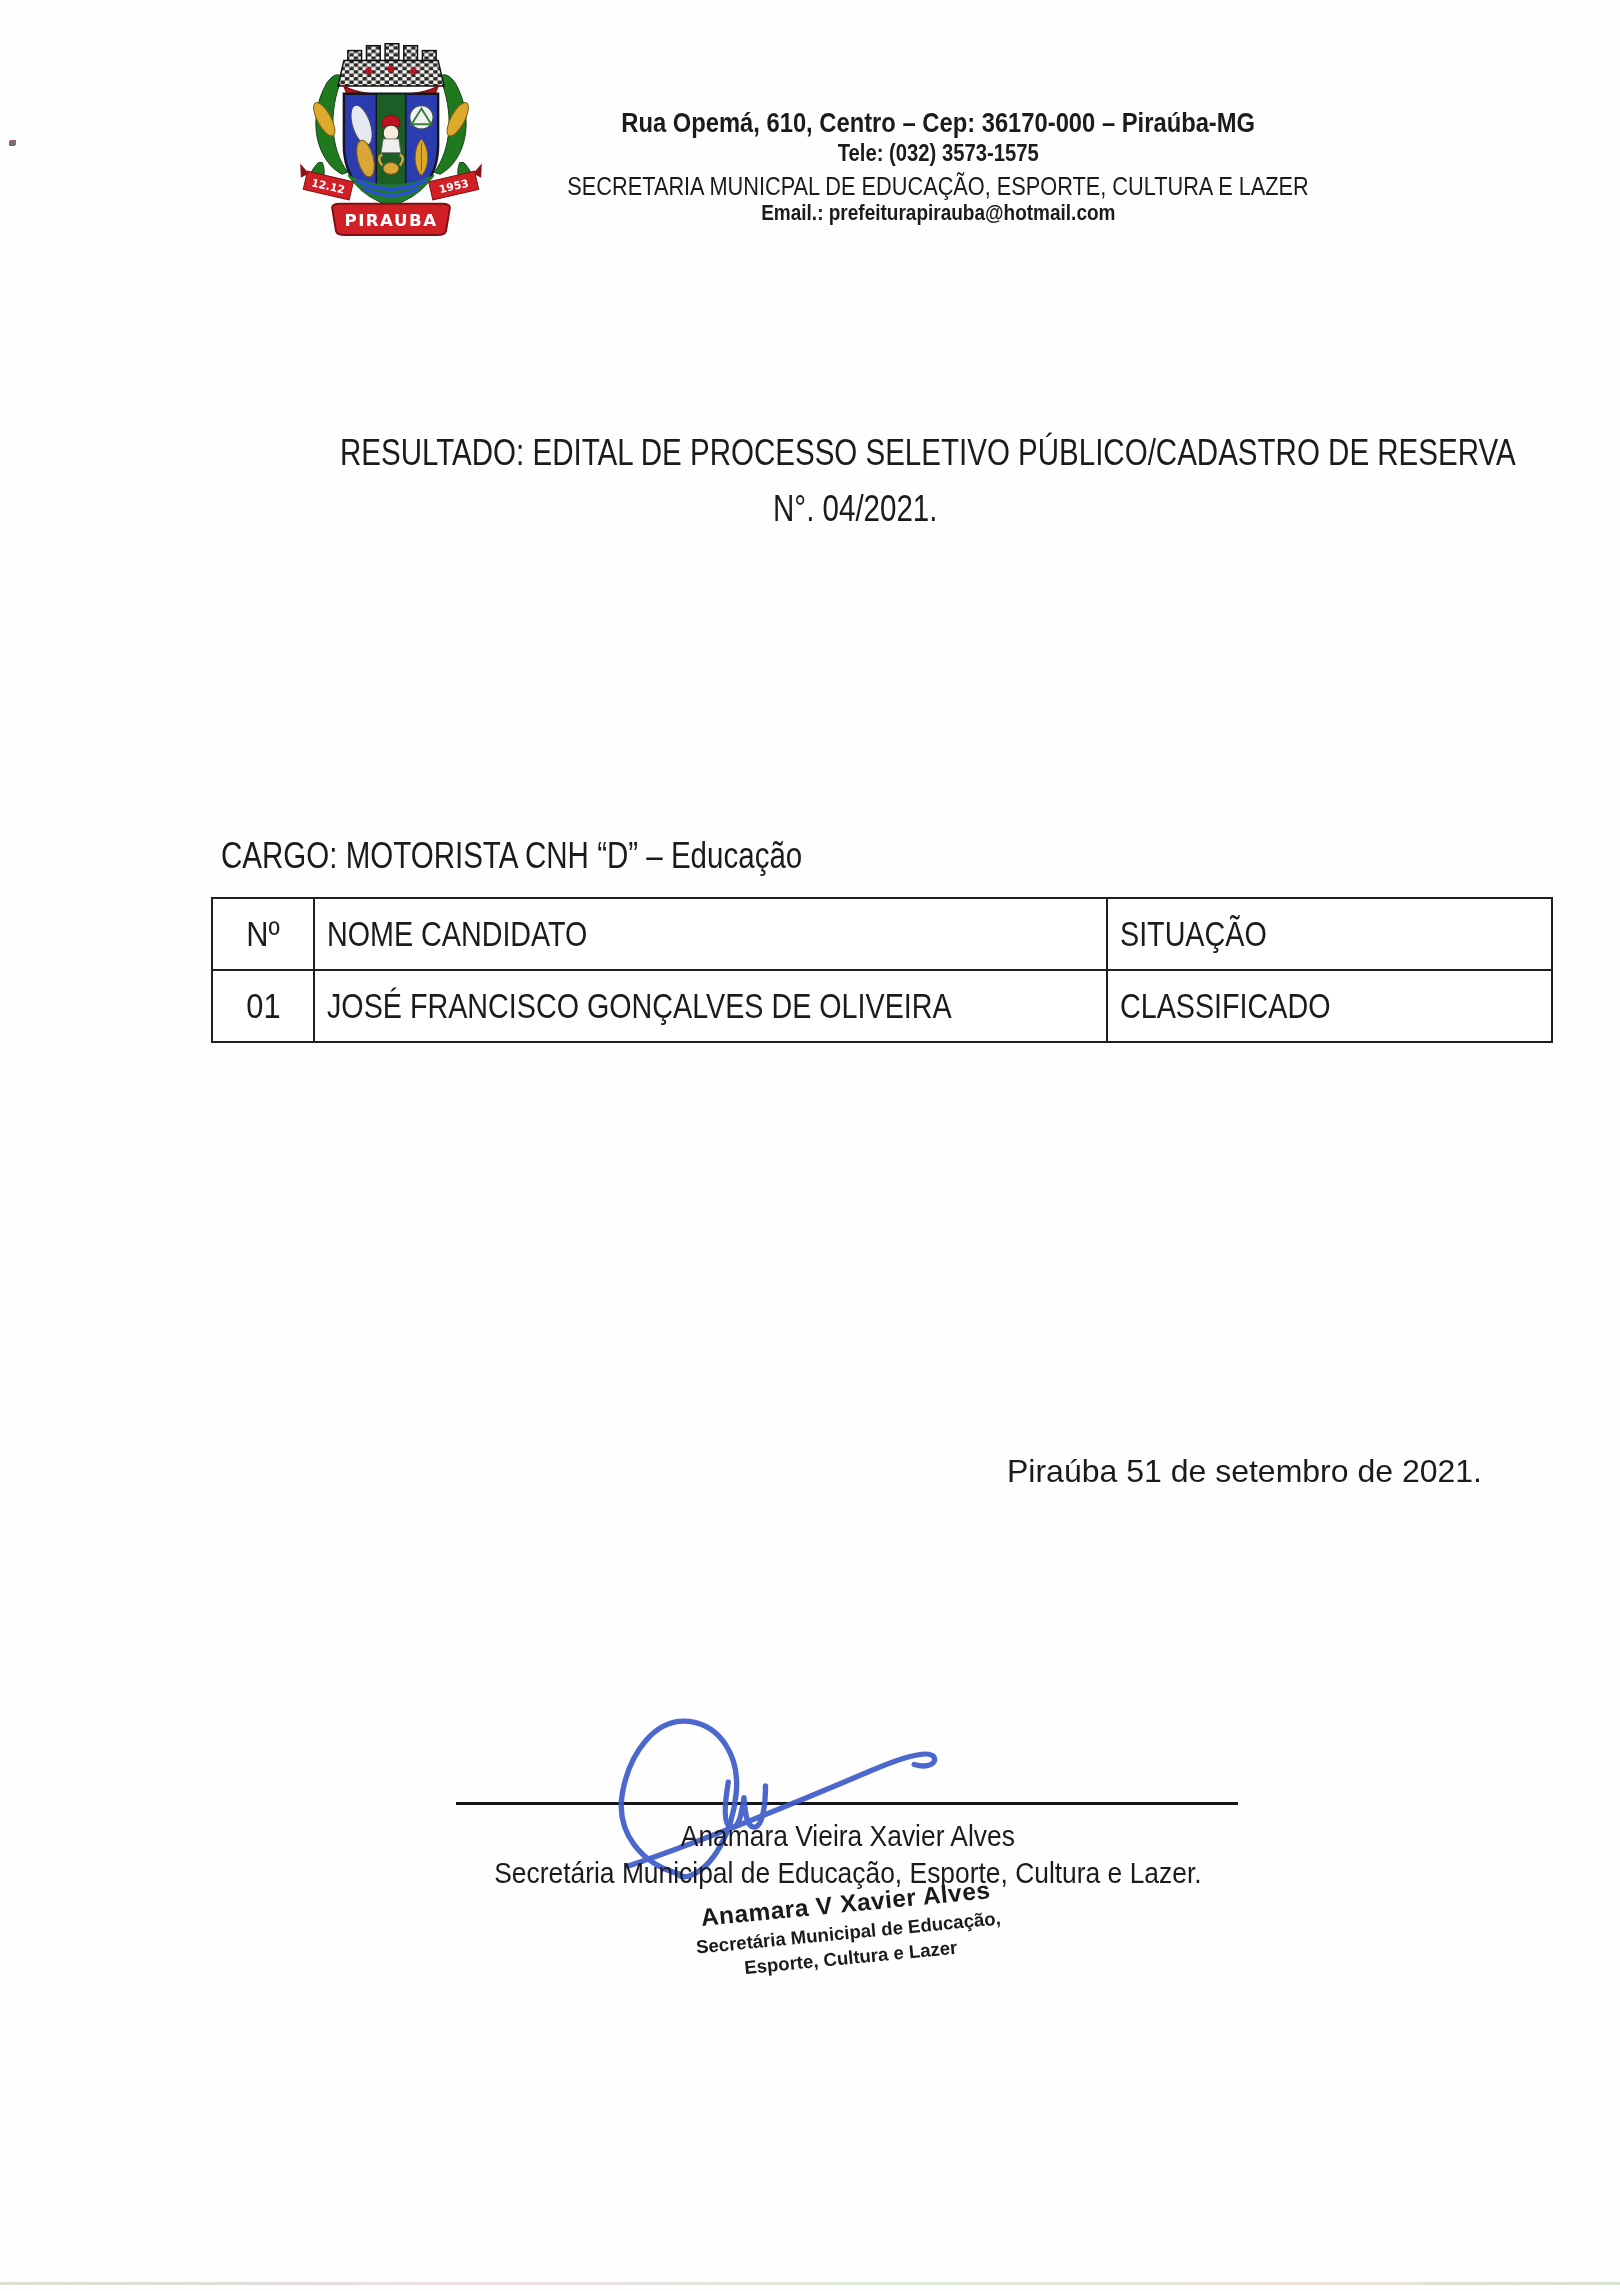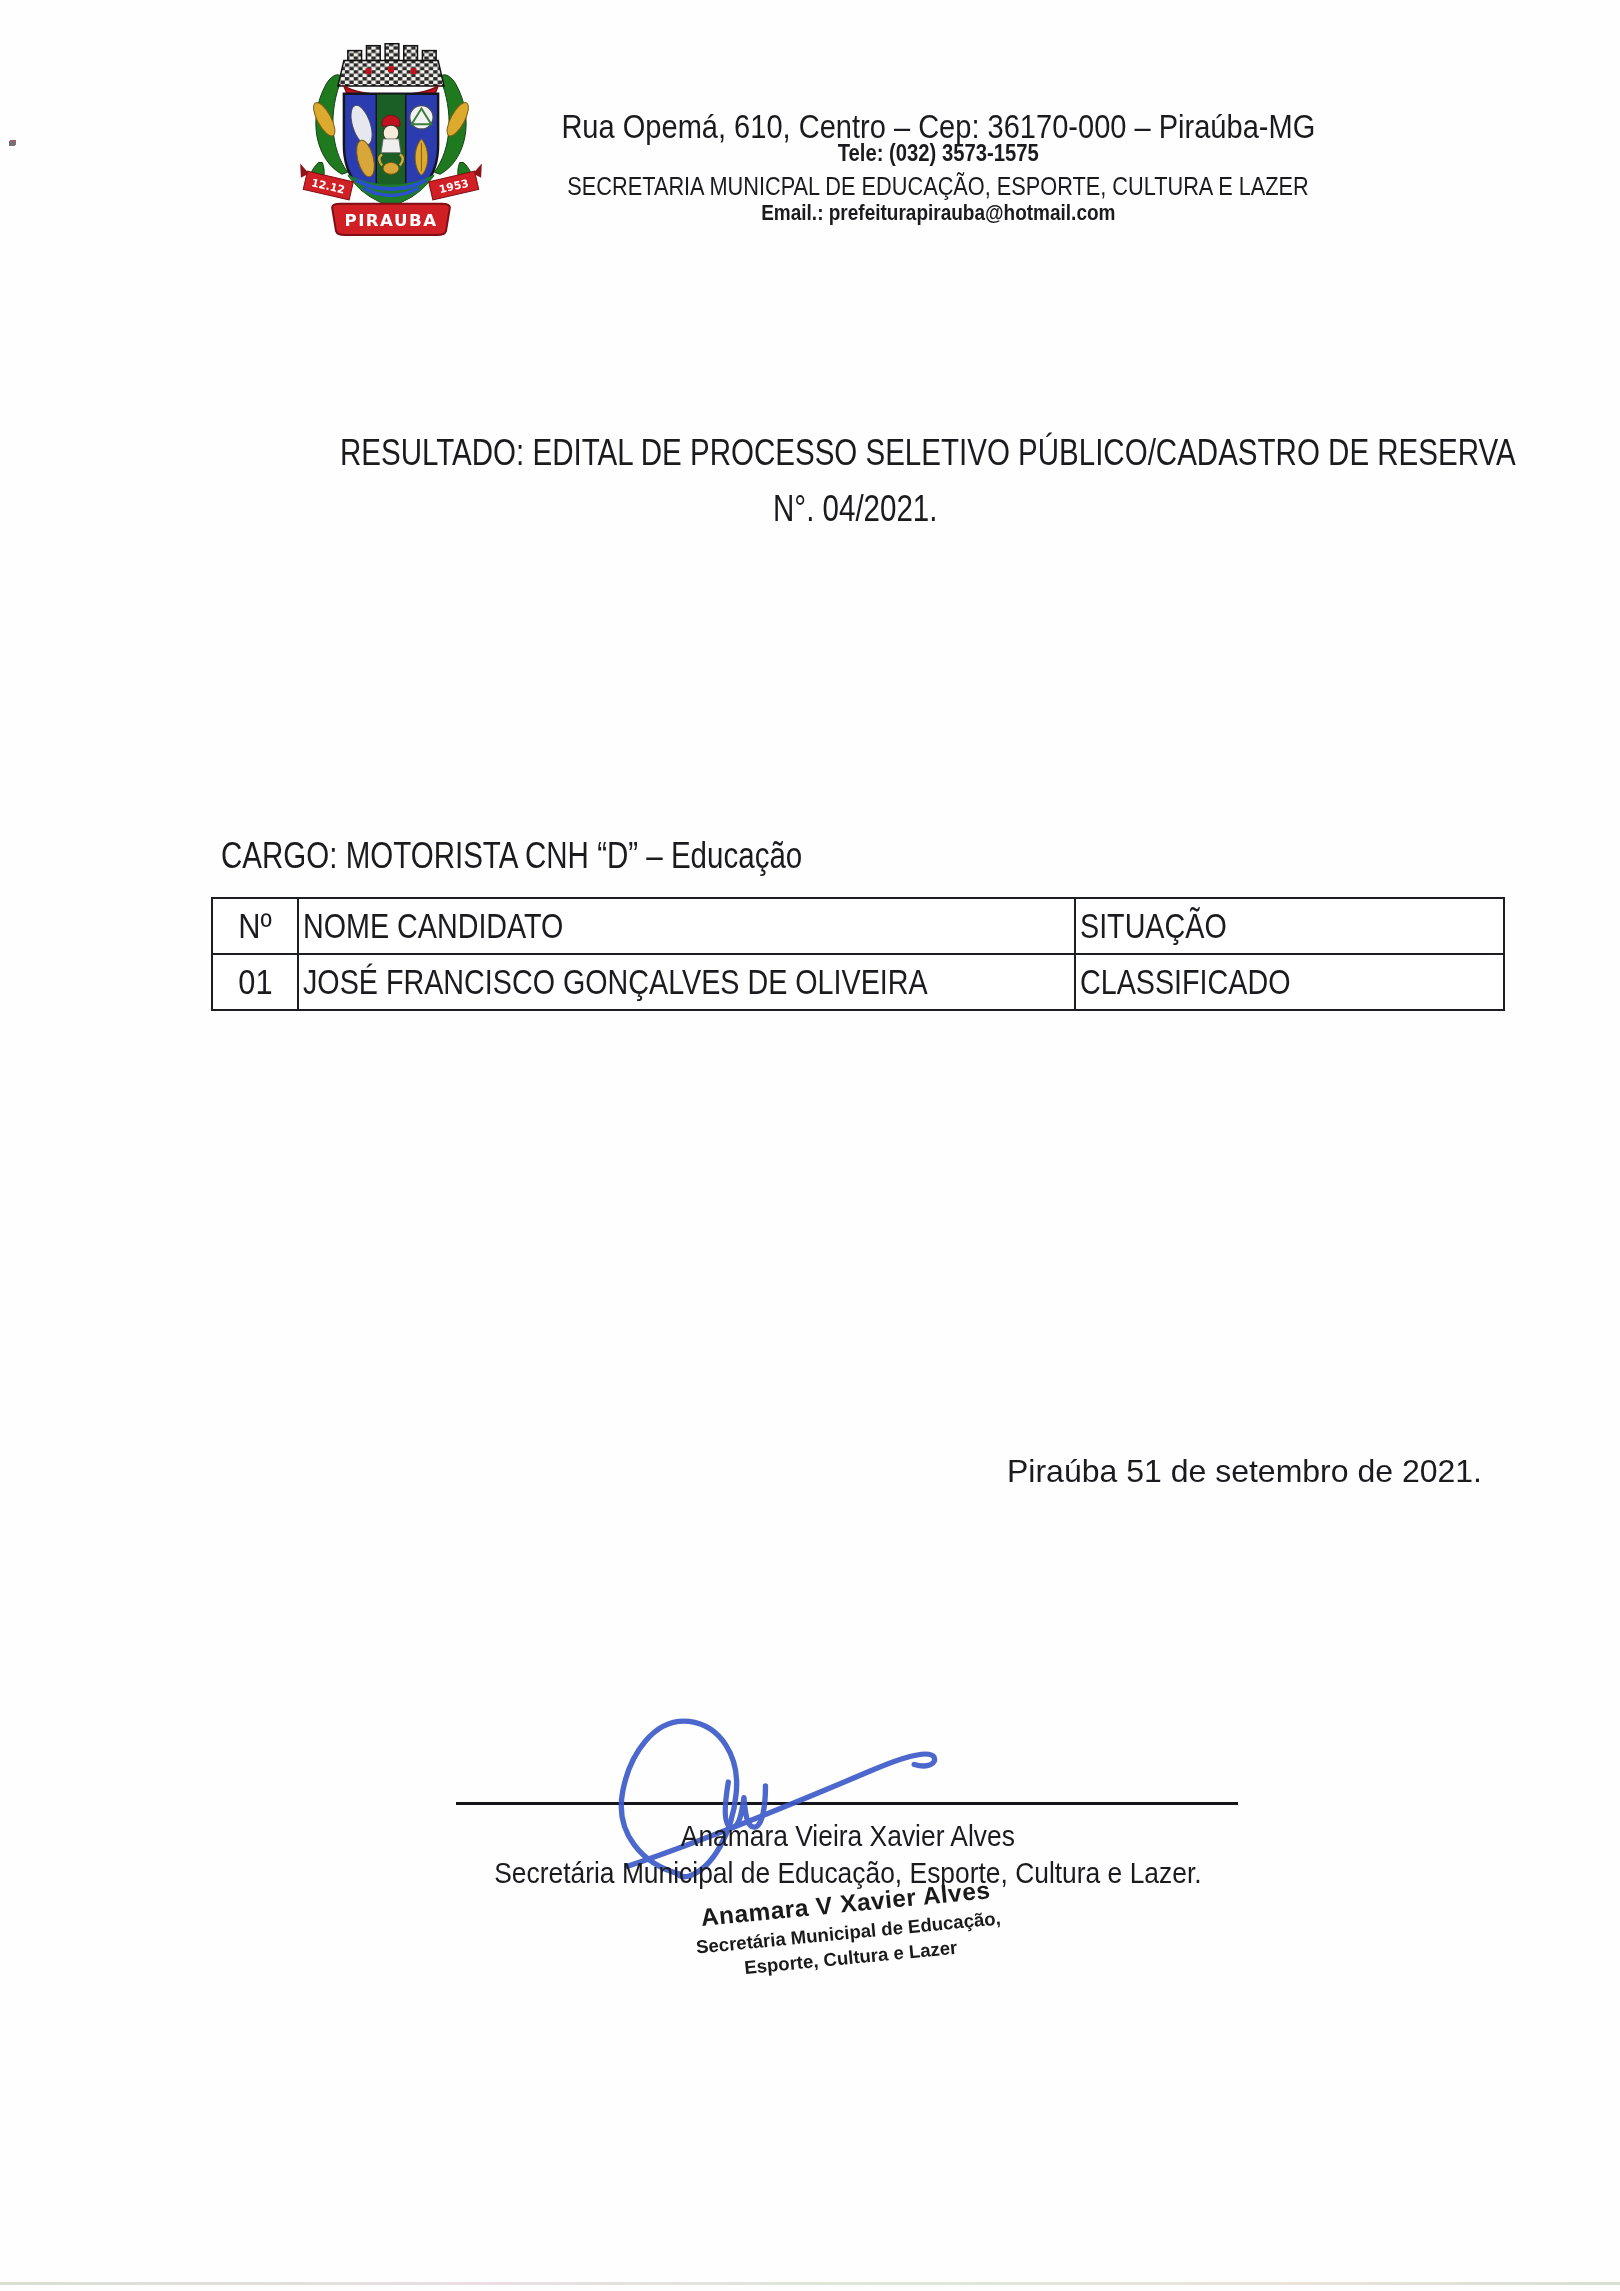--- a/index.html
+++ b/index.html
@@ -24,7 +24,7 @@
 
   
   .hdr-title{left:377px;top:45px;width:1122px;font-size:47px;line-height:1.1;letter-spacing:0.5px;}
-  .hdr-address{left:377px;top:108px;width:1122px;font-size:33px;font-weight:400;}
+  .hdr-address{left:377px;top:108px;width:1122px;font-size:27px;font-weight:700;}
   .hdr-phone{left:377px;top:140px;width:1122px;font-size:23px;font-weight:700;}
   .hdr-dept{left:377px;top:171px;width:1122px;font-size:26.5px;}
   .hdr-email{left:377px;top:200px;width:1122px;font-size:21.6px;font-weight:700;}

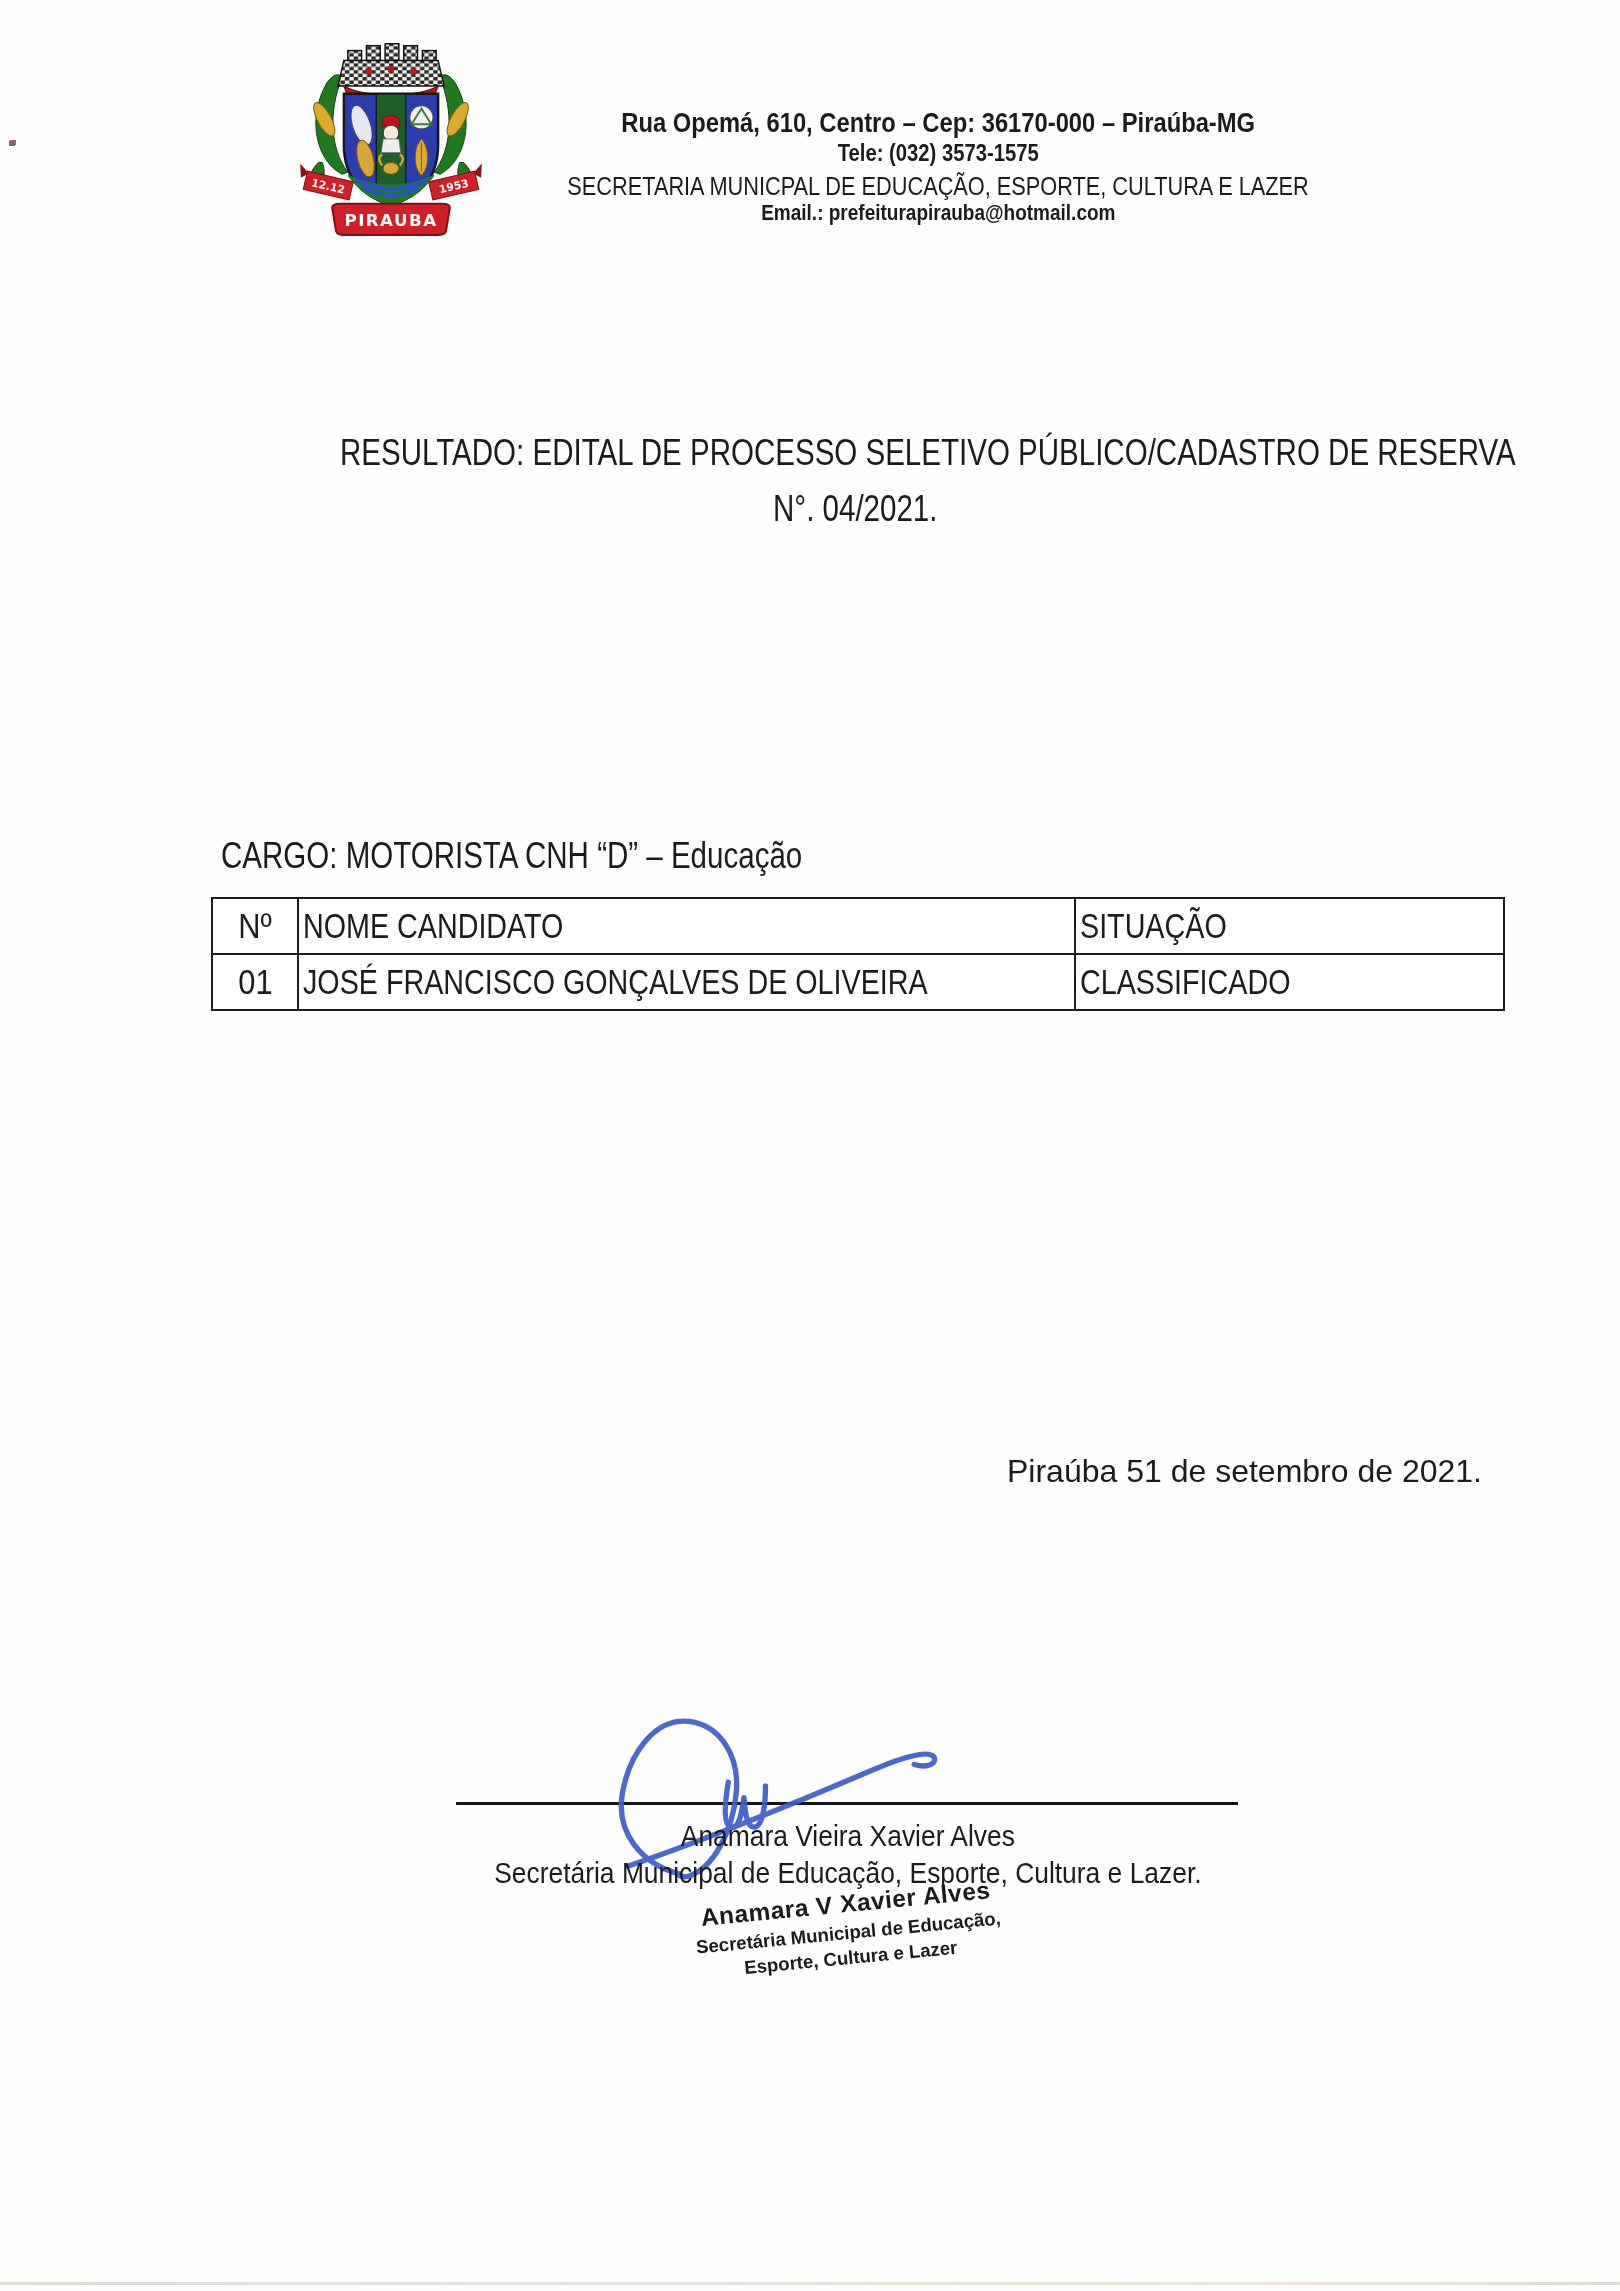--- a/index.html
+++ b/index.html
@@ -34,7 +34,7 @@
   .cargo{left:221px;top:835px;font-size:36px;}
   .tablewrap{left:211px;top:897px;}
   table.result{border-collapse:collapse;table-layout:fixed;width:1262px;background:#fff;}
-  table.result td{border:2.9px solid #1d1d26;height:46px;font-size:35px;padding:4px;vertical-align:middle;overflow:hidden;}
+  table.result td{border:2.9px solid #1d1d26;height:46px;font-size:35px;padding:12px;vertical-align:middle;overflow:hidden;}
   td.c-no{width:76px;text-align:center;}
   td.c-name{width:767px;padding-left:15.7px;white-space:pre;}
   td.c-status{width:419px;padding-left:13.7px;white-space:pre;}

